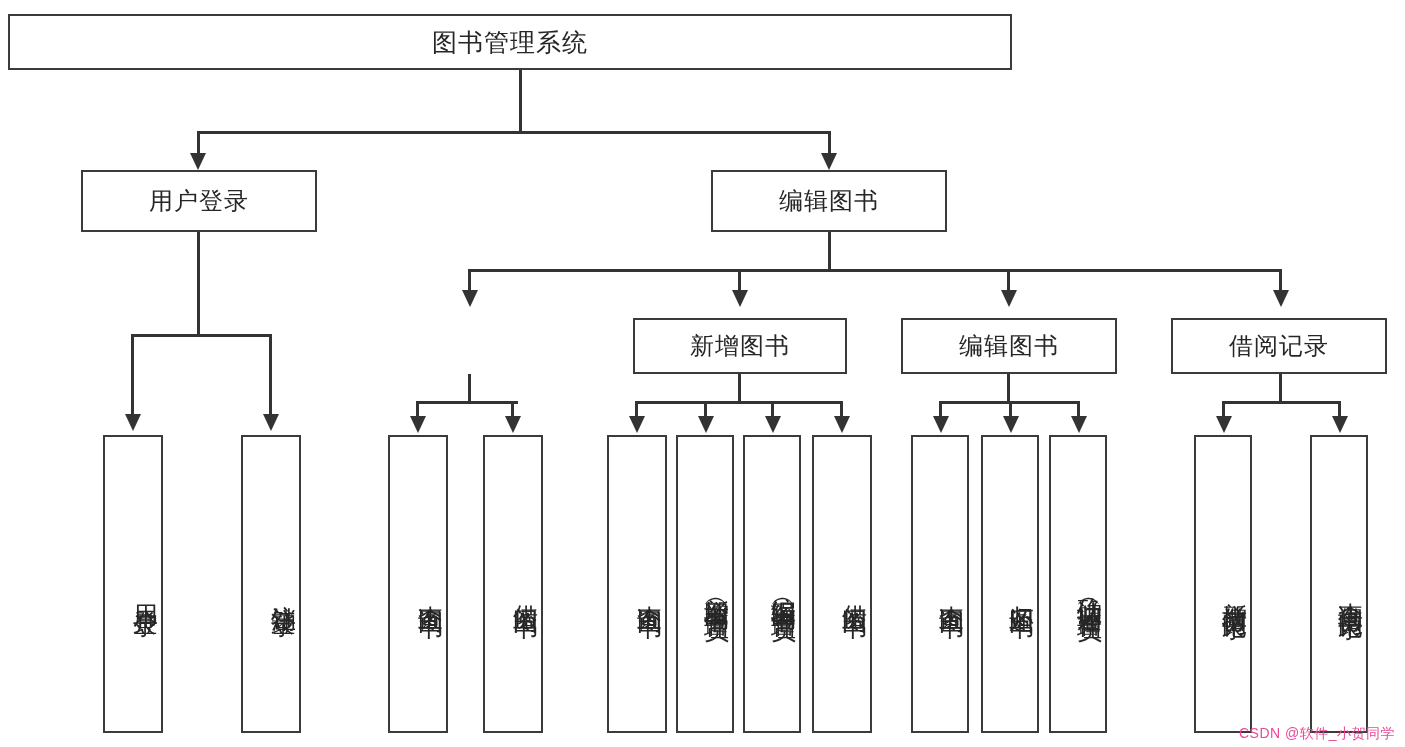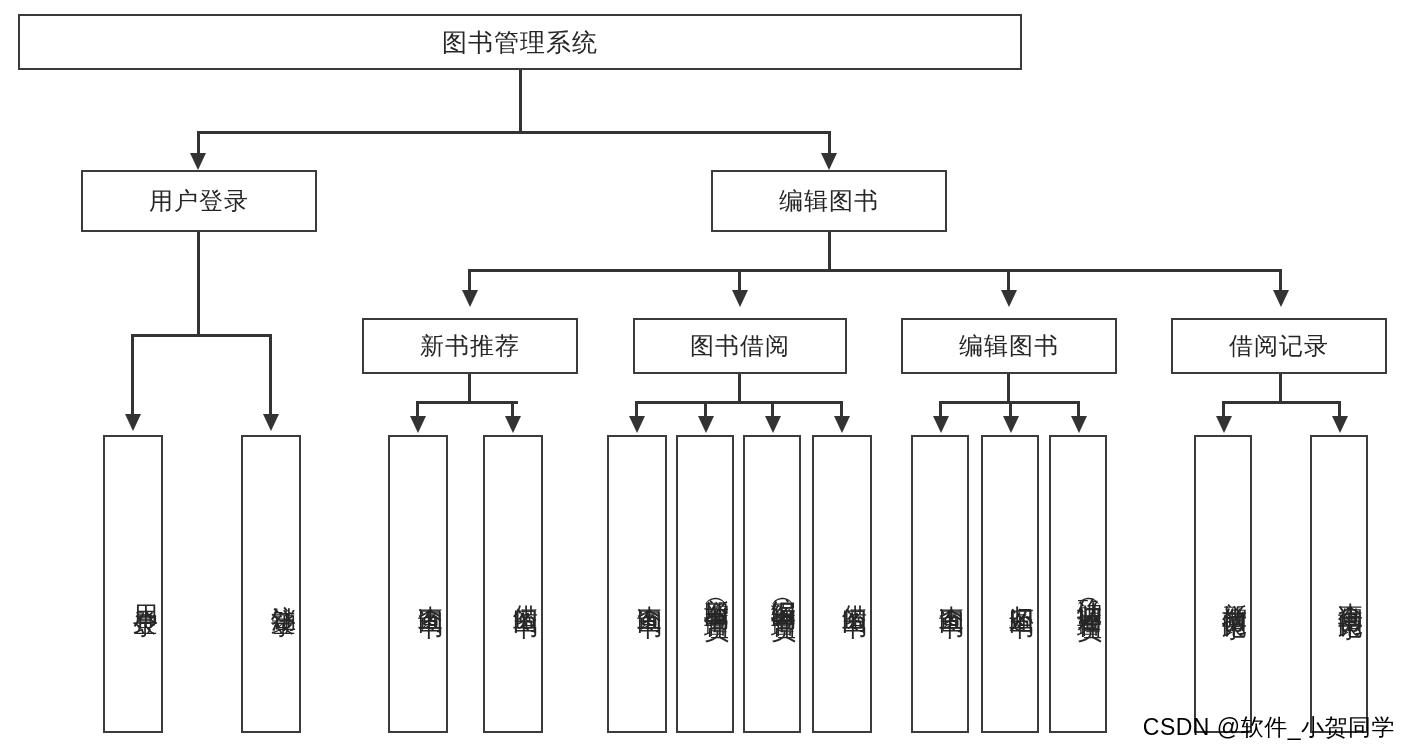--- a/index.html
+++ b/index.html
@@ -60,7 +60,7 @@
 
 <div id="canvas">
 
-  <div class="node root horiz" style="left:18px;top:14px;width:1004px;height:56px;">
+  <div class="node root horiz" style="left:8px;top:14px;width:1004px;height:56px;">
     <span>图书管理系统</span>
   </div>
 

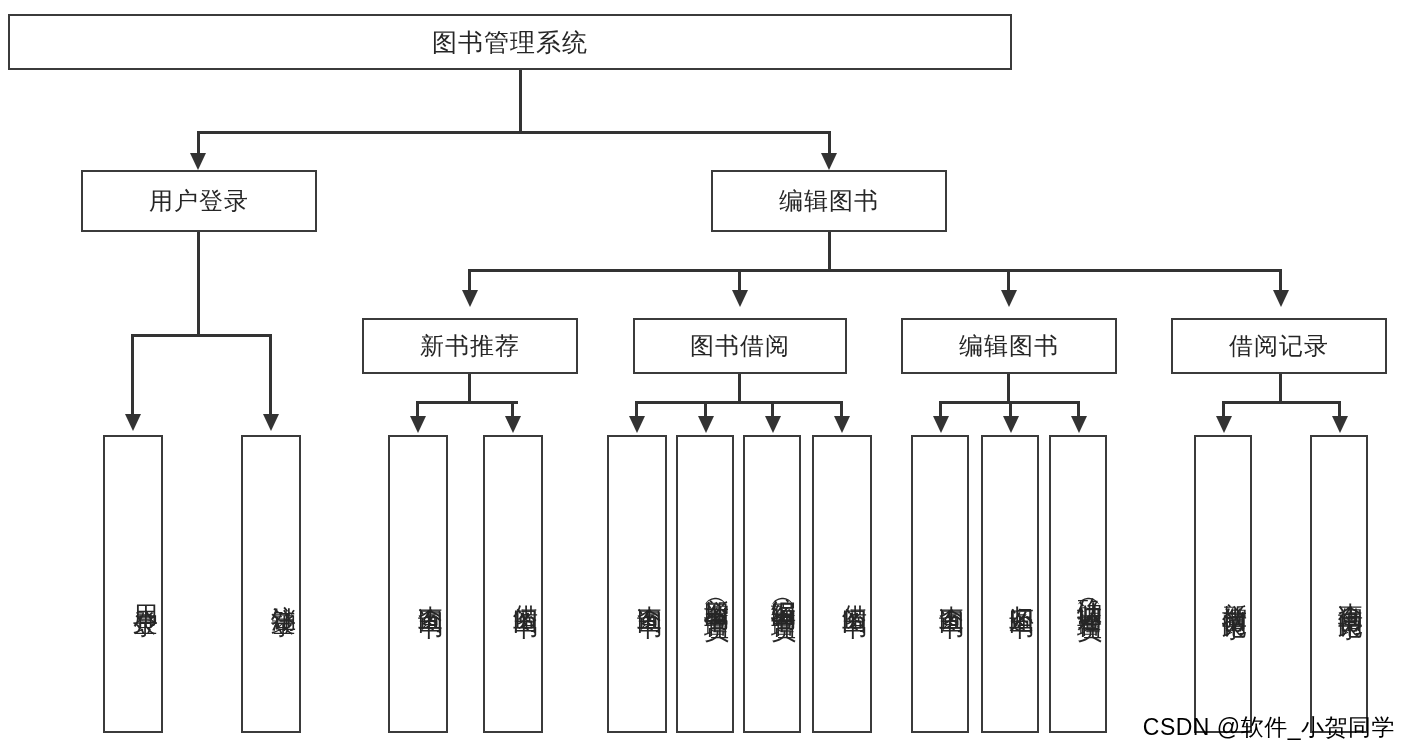--- a/index.html
+++ b/index.html
@@ -102,9 +102,6 @@
   <div class="vline" style="left:1279px;top:269px;height:24px;"></div>
   <div class="arrow" style="left:1273px;top:290px;"></div>
 
-  <div class="node horiz" style="left:362px;top:318px;width:216px;height:56px;">
-    <span>新书推荐</span>
-  </div>
   <div class="node horiz" style="left:633px;top:318px;width:214px;height:56px;">
     <span>图书借阅</span>
   </div>

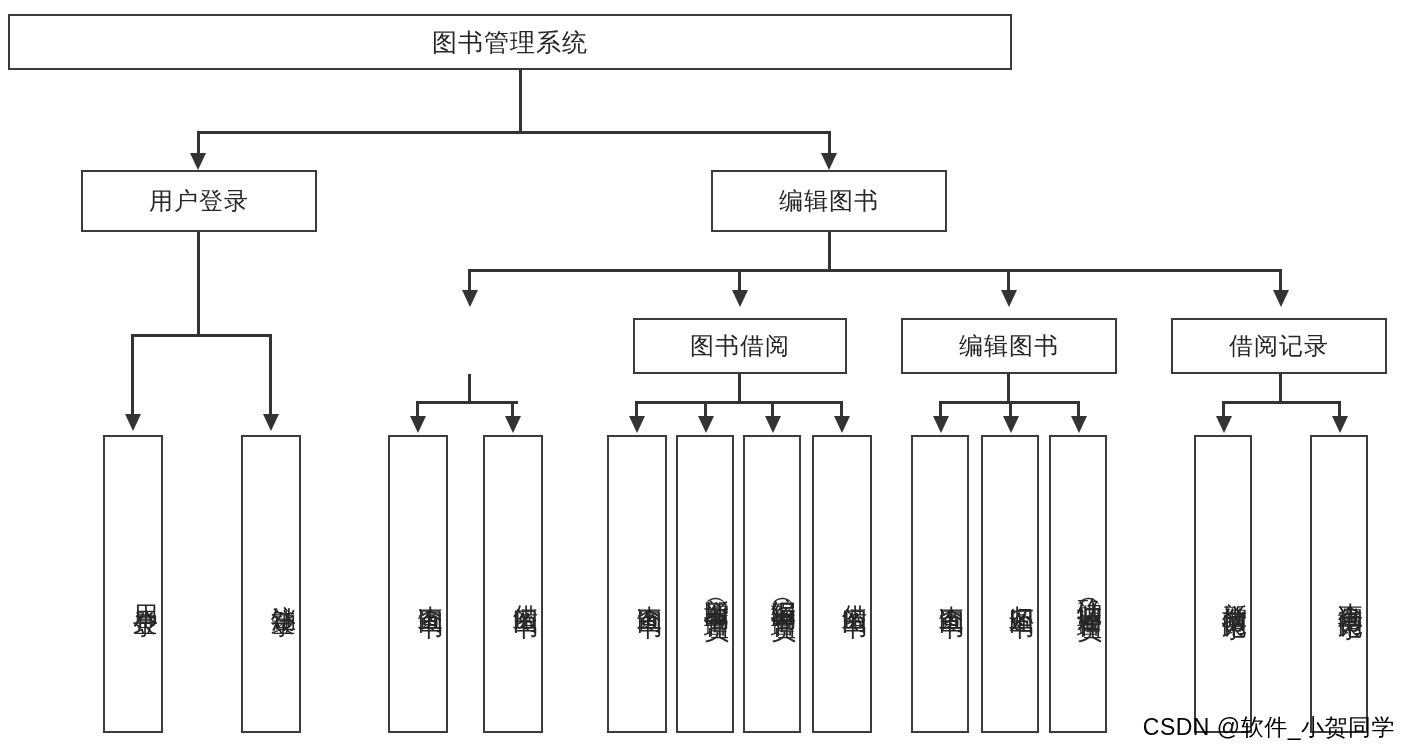--- a/index.html
+++ b/index.html
@@ -103,7 +103,7 @@
   <div class="arrow" style="left:1273px;top:290px;"></div>
 
   <div class="node horiz" style="left:633px;top:318px;width:214px;height:56px;">
-    <span>图书借阅</span>
+    <span>新增图书</span>
   </div>
   <div class="node horiz" style="left:901px;top:318px;width:216px;height:56px;">
     <span>编辑图书</span>

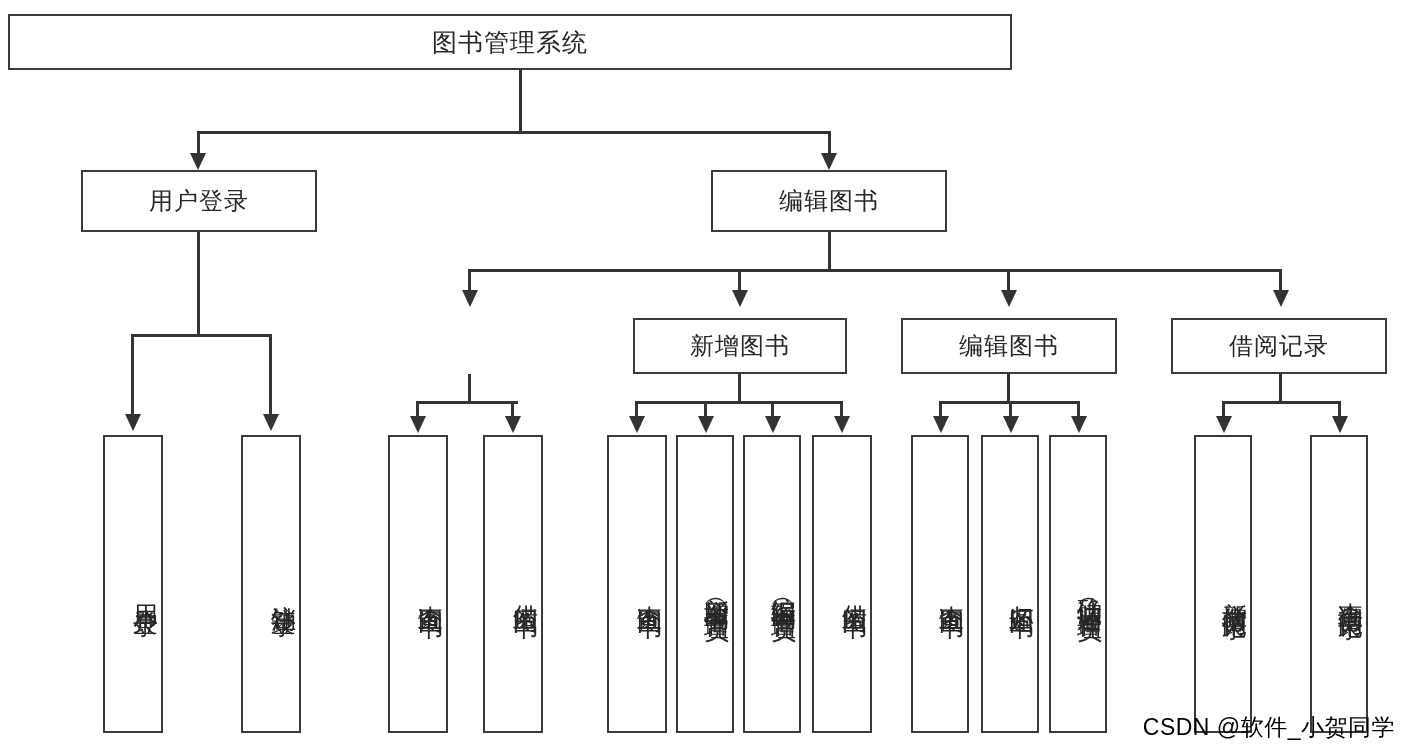--- a/index.html
+++ b/index.html
@@ -48,8 +48,8 @@
     position:absolute;
     right:10px;
     bottom:4px;
-    font-size:23px;
-    color:#000000;
+    font-size:14px;
+    color:#ec4899;
     white-space:nowrap;
     letter-spacing:.5px;
     margin-left:40px;

